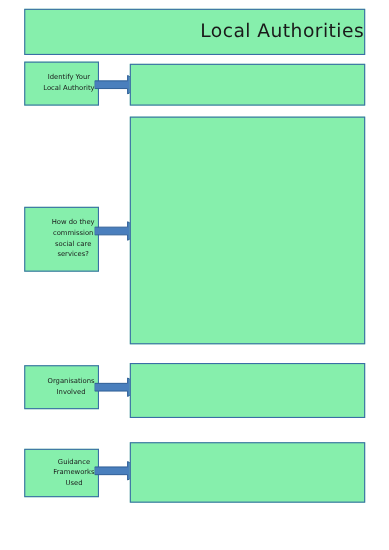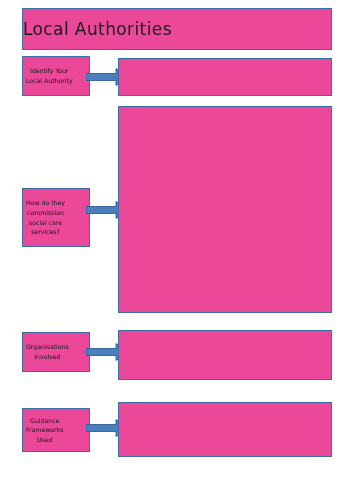--- a/index.html
+++ b/index.html
@@ -23,11 +23,11 @@
   .wbox {
     position: absolute;
     box-sizing: border-box;
-    background: #ec4899;
+    background: #86efac;
     border: 1.2px solid #3a6ea5;
     display: flex;
     align-items: center;
-    justify-content: flex-start;
+    justify-content: flex-end;
   }
 
   

